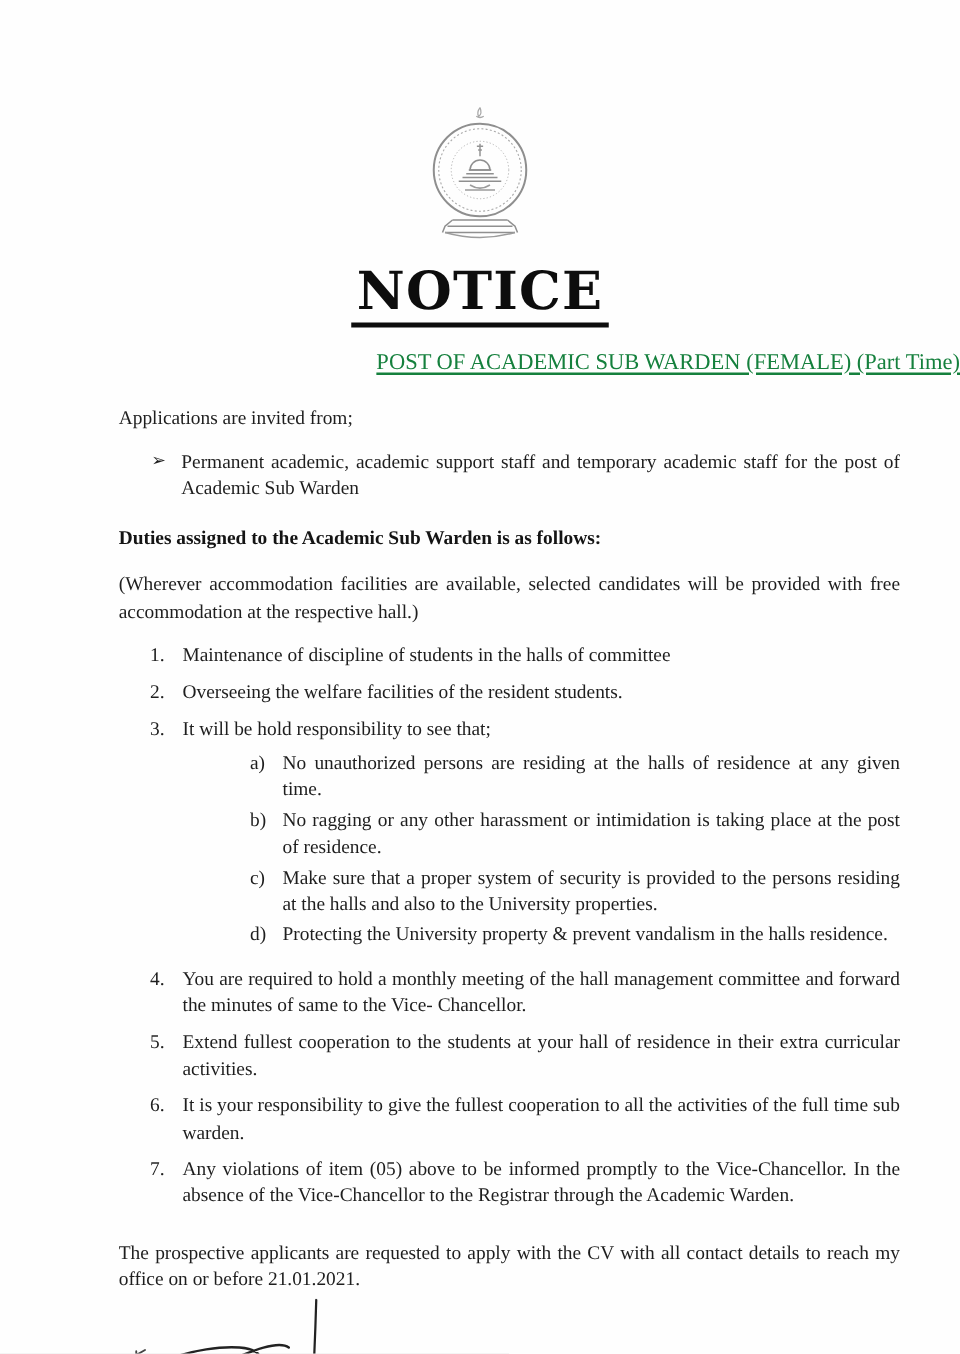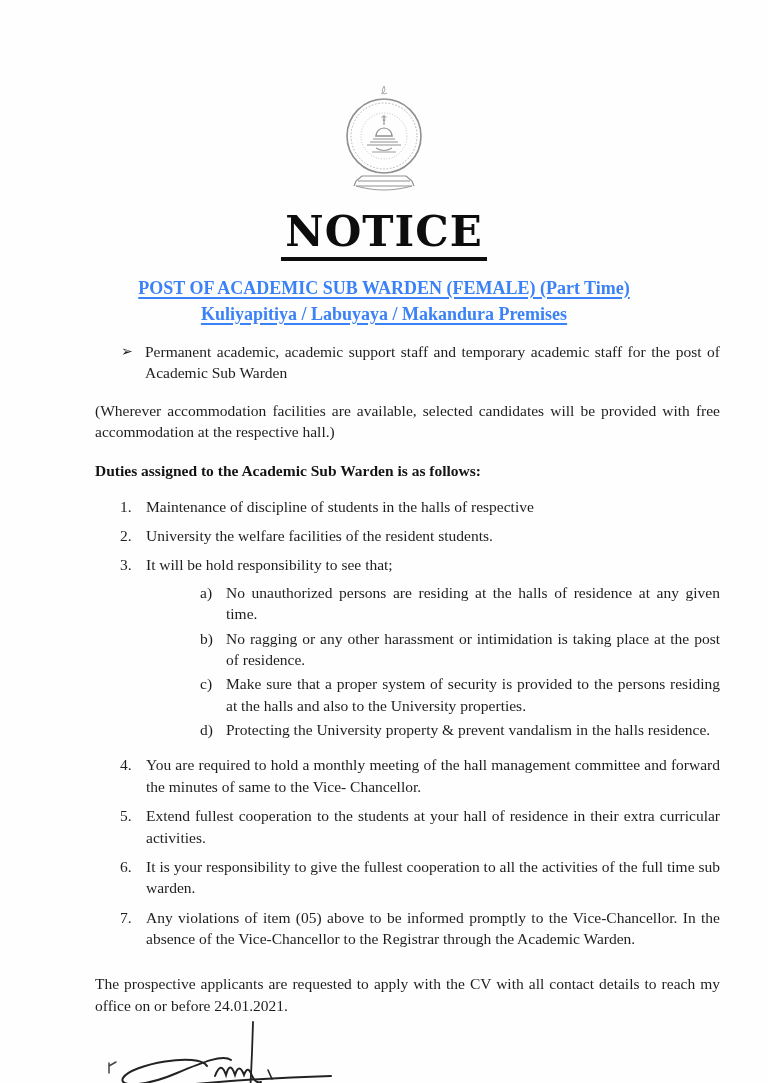--- a/index.html
+++ b/index.html
@@ -33,10 +33,10 @@
   }
 
   .heading {
-    text-align: center;
-    font-weight: bold;
+    text-align: right;
+    font-weight: normal;
     font-size: 18px;
-    color: #3b82f6;
+    color: #15803d;
     margin-top: 14px;
     line-height: 1.45;
   }

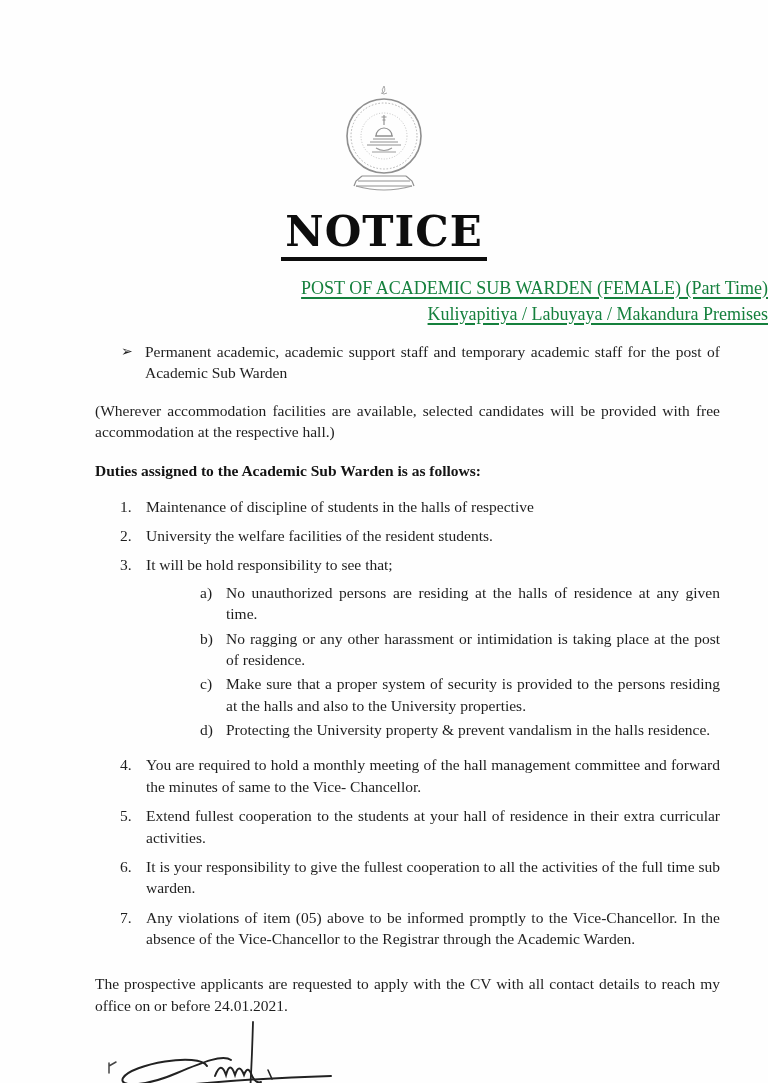--- a/index.html
+++ b/index.html
@@ -108,9 +108,6 @@
     <div>
       <span class="hl">POST OF ACADEMIC SUB WARDEN (FEMALE) (Part Time)</span>
     </div>
-    <div>
-      <span class="hl">Kuliyapitiya / Labuyaya / Makandura Premises</span>
-    </div>
   </div>
 
   <div class="content">

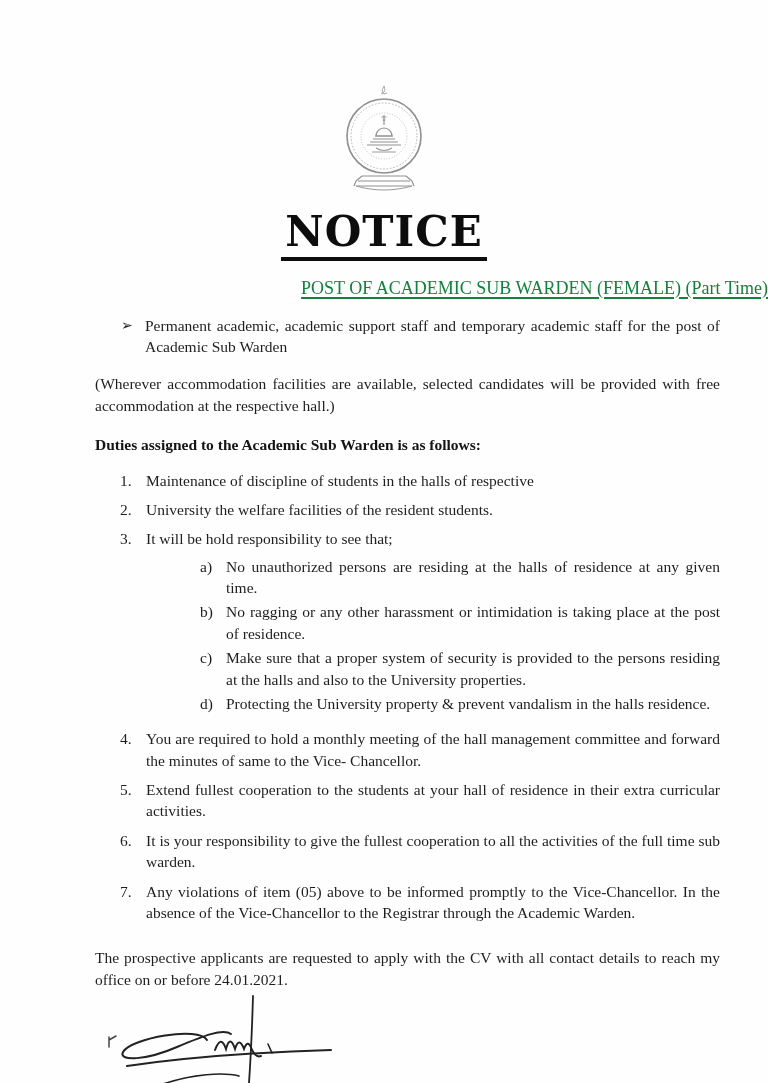--- a/index.html
+++ b/index.html
@@ -112,6 +112,7 @@
 
   <div class="content">
 
+    <p class="para intro">Applications are invited from;</p>
 
     <div class="li-row bullet-row">
       <span class="marker">➢</span>

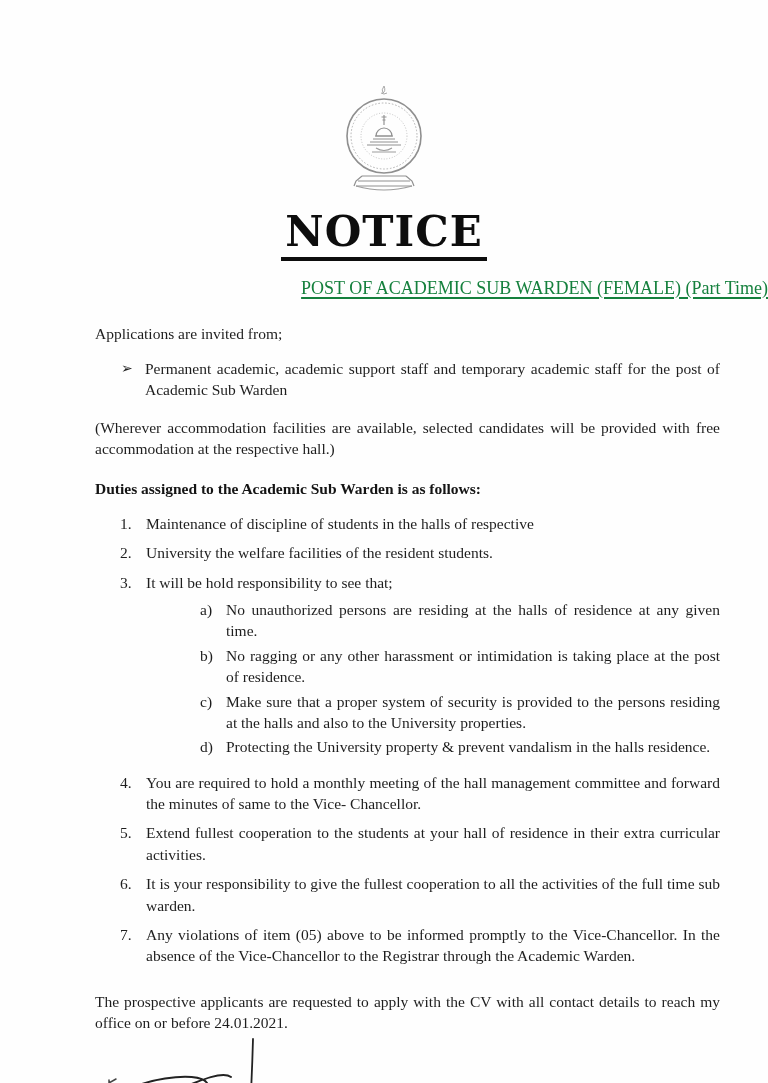--- a/index.html
+++ b/index.html
@@ -119,9 +119,9 @@
       <span class="txt">Permanent academic, academic support staff and temporary academic staff for the post of Academic Sub Warden</span>
     </div>
 
+    <p class="para duties-heading">Duties assigned to the Academic Sub Warden is as follows:</p>
+
     <p class="para note">(Wherever accommodation facilities are available, selected candidates will be provided with free accommodation at the respective hall.)</p>
-
-    <p class="para duties-heading">Duties assigned to the Academic Sub Warden is as follows:</p>
 
     <div class="num-list">
       <div class="li-row">

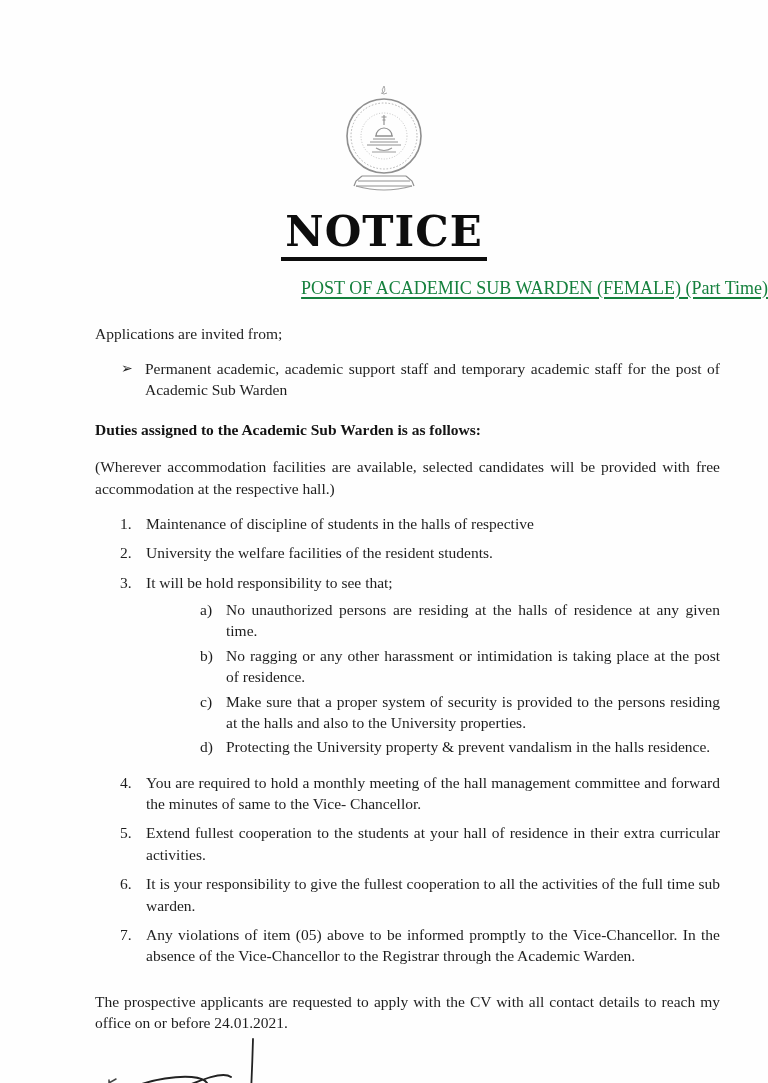--- a/index.html
+++ b/index.html
@@ -126,7 +126,7 @@
     <div class="num-list">
       <div class="li-row">
         <span class="marker">1.</span>
-        <span class="txt">Maintenance of discipline of students in the halls of respective</span>
+        <span class="txt">Maintenance of discipline of students in the halls of committee</span>
       </div>
       <div class="li-row">
         <span class="marker">2.</span>

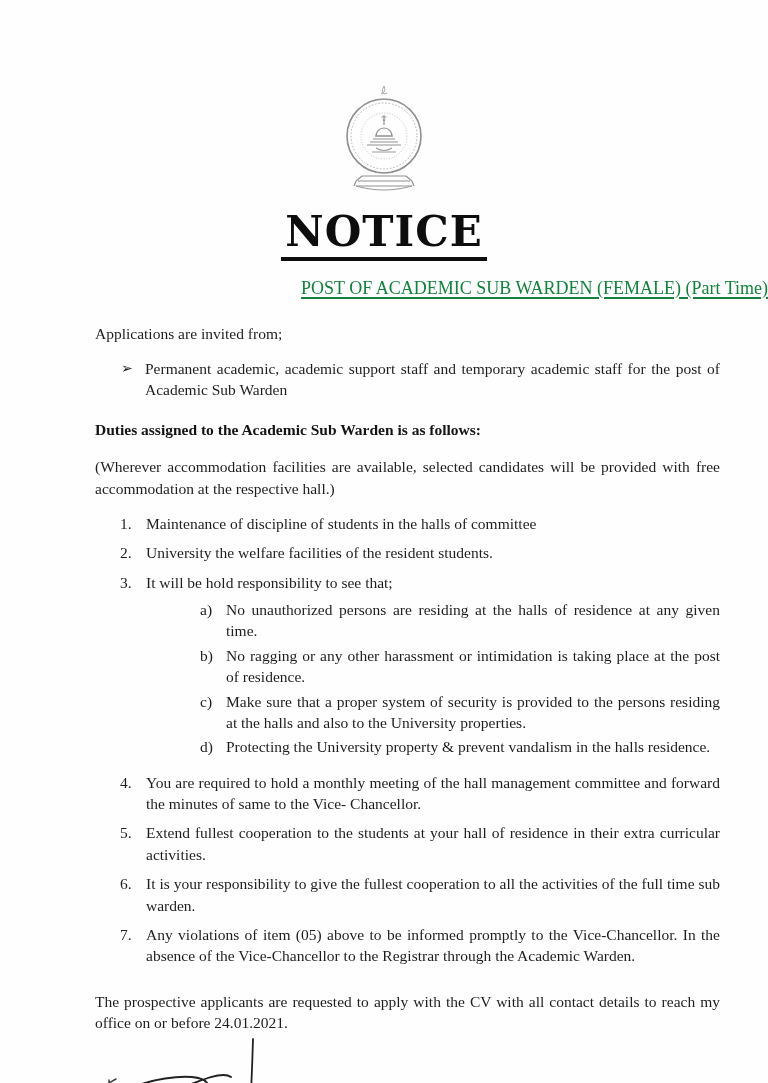--- a/index.html
+++ b/index.html
@@ -130,7 +130,7 @@
       </div>
       <div class="li-row">
         <span class="marker">2.</span>
-        <span class="txt">University the welfare facilities of the resident students.</span>
+        <span class="txt">Overseeing the welfare facilities of the resident students.</span>
       </div>
       <div class="li-row">
         <span class="marker">3.</span>

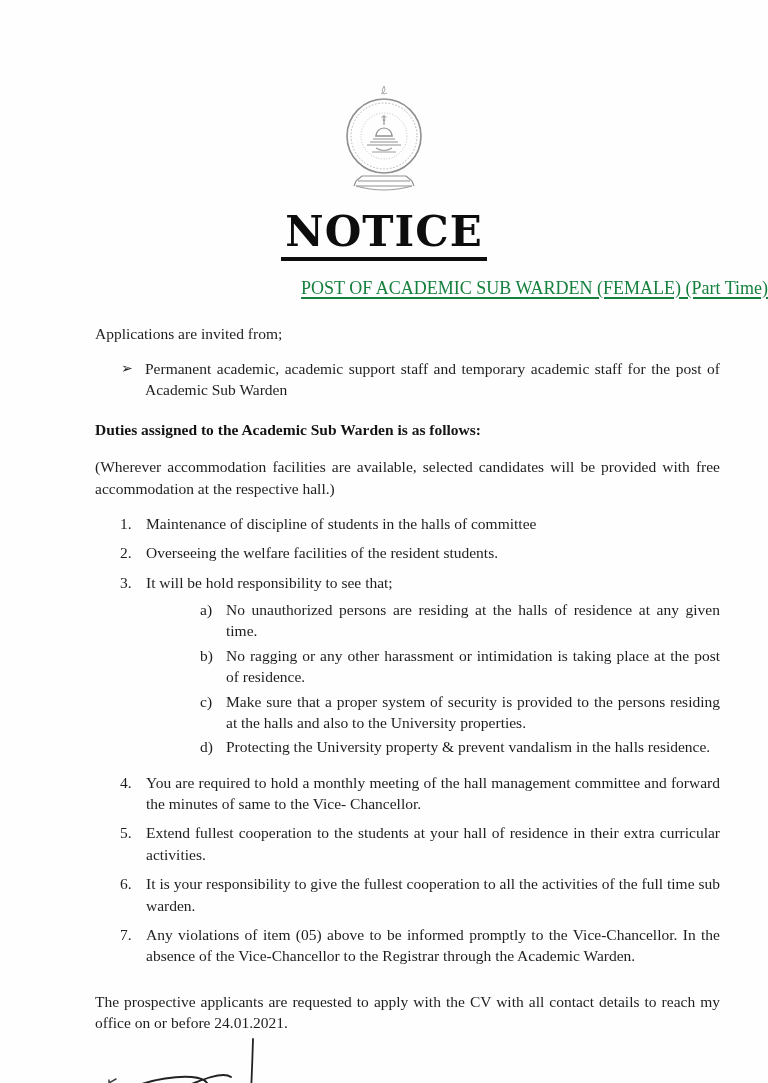--- a/index.html
+++ b/index.html
@@ -176,7 +176,7 @@
       </div>
     </div>
 
-    <p class="para closing">The prospective applicants are requested to apply with the CV with all contact details to reach my office on or before 24.01.2021.</p>
+    <p class="para closing">The prospective applicants are requested to apply with the CV with all contact details to reach my office on or before 21.01.2021.</p>
 
     <div class="sig-area">
       <svg class="sig-scrawl" width="250" height="150" viewBox="0 0 250 150" fill="none" stroke="#222222" stroke-width="2" stroke-linecap="round">

